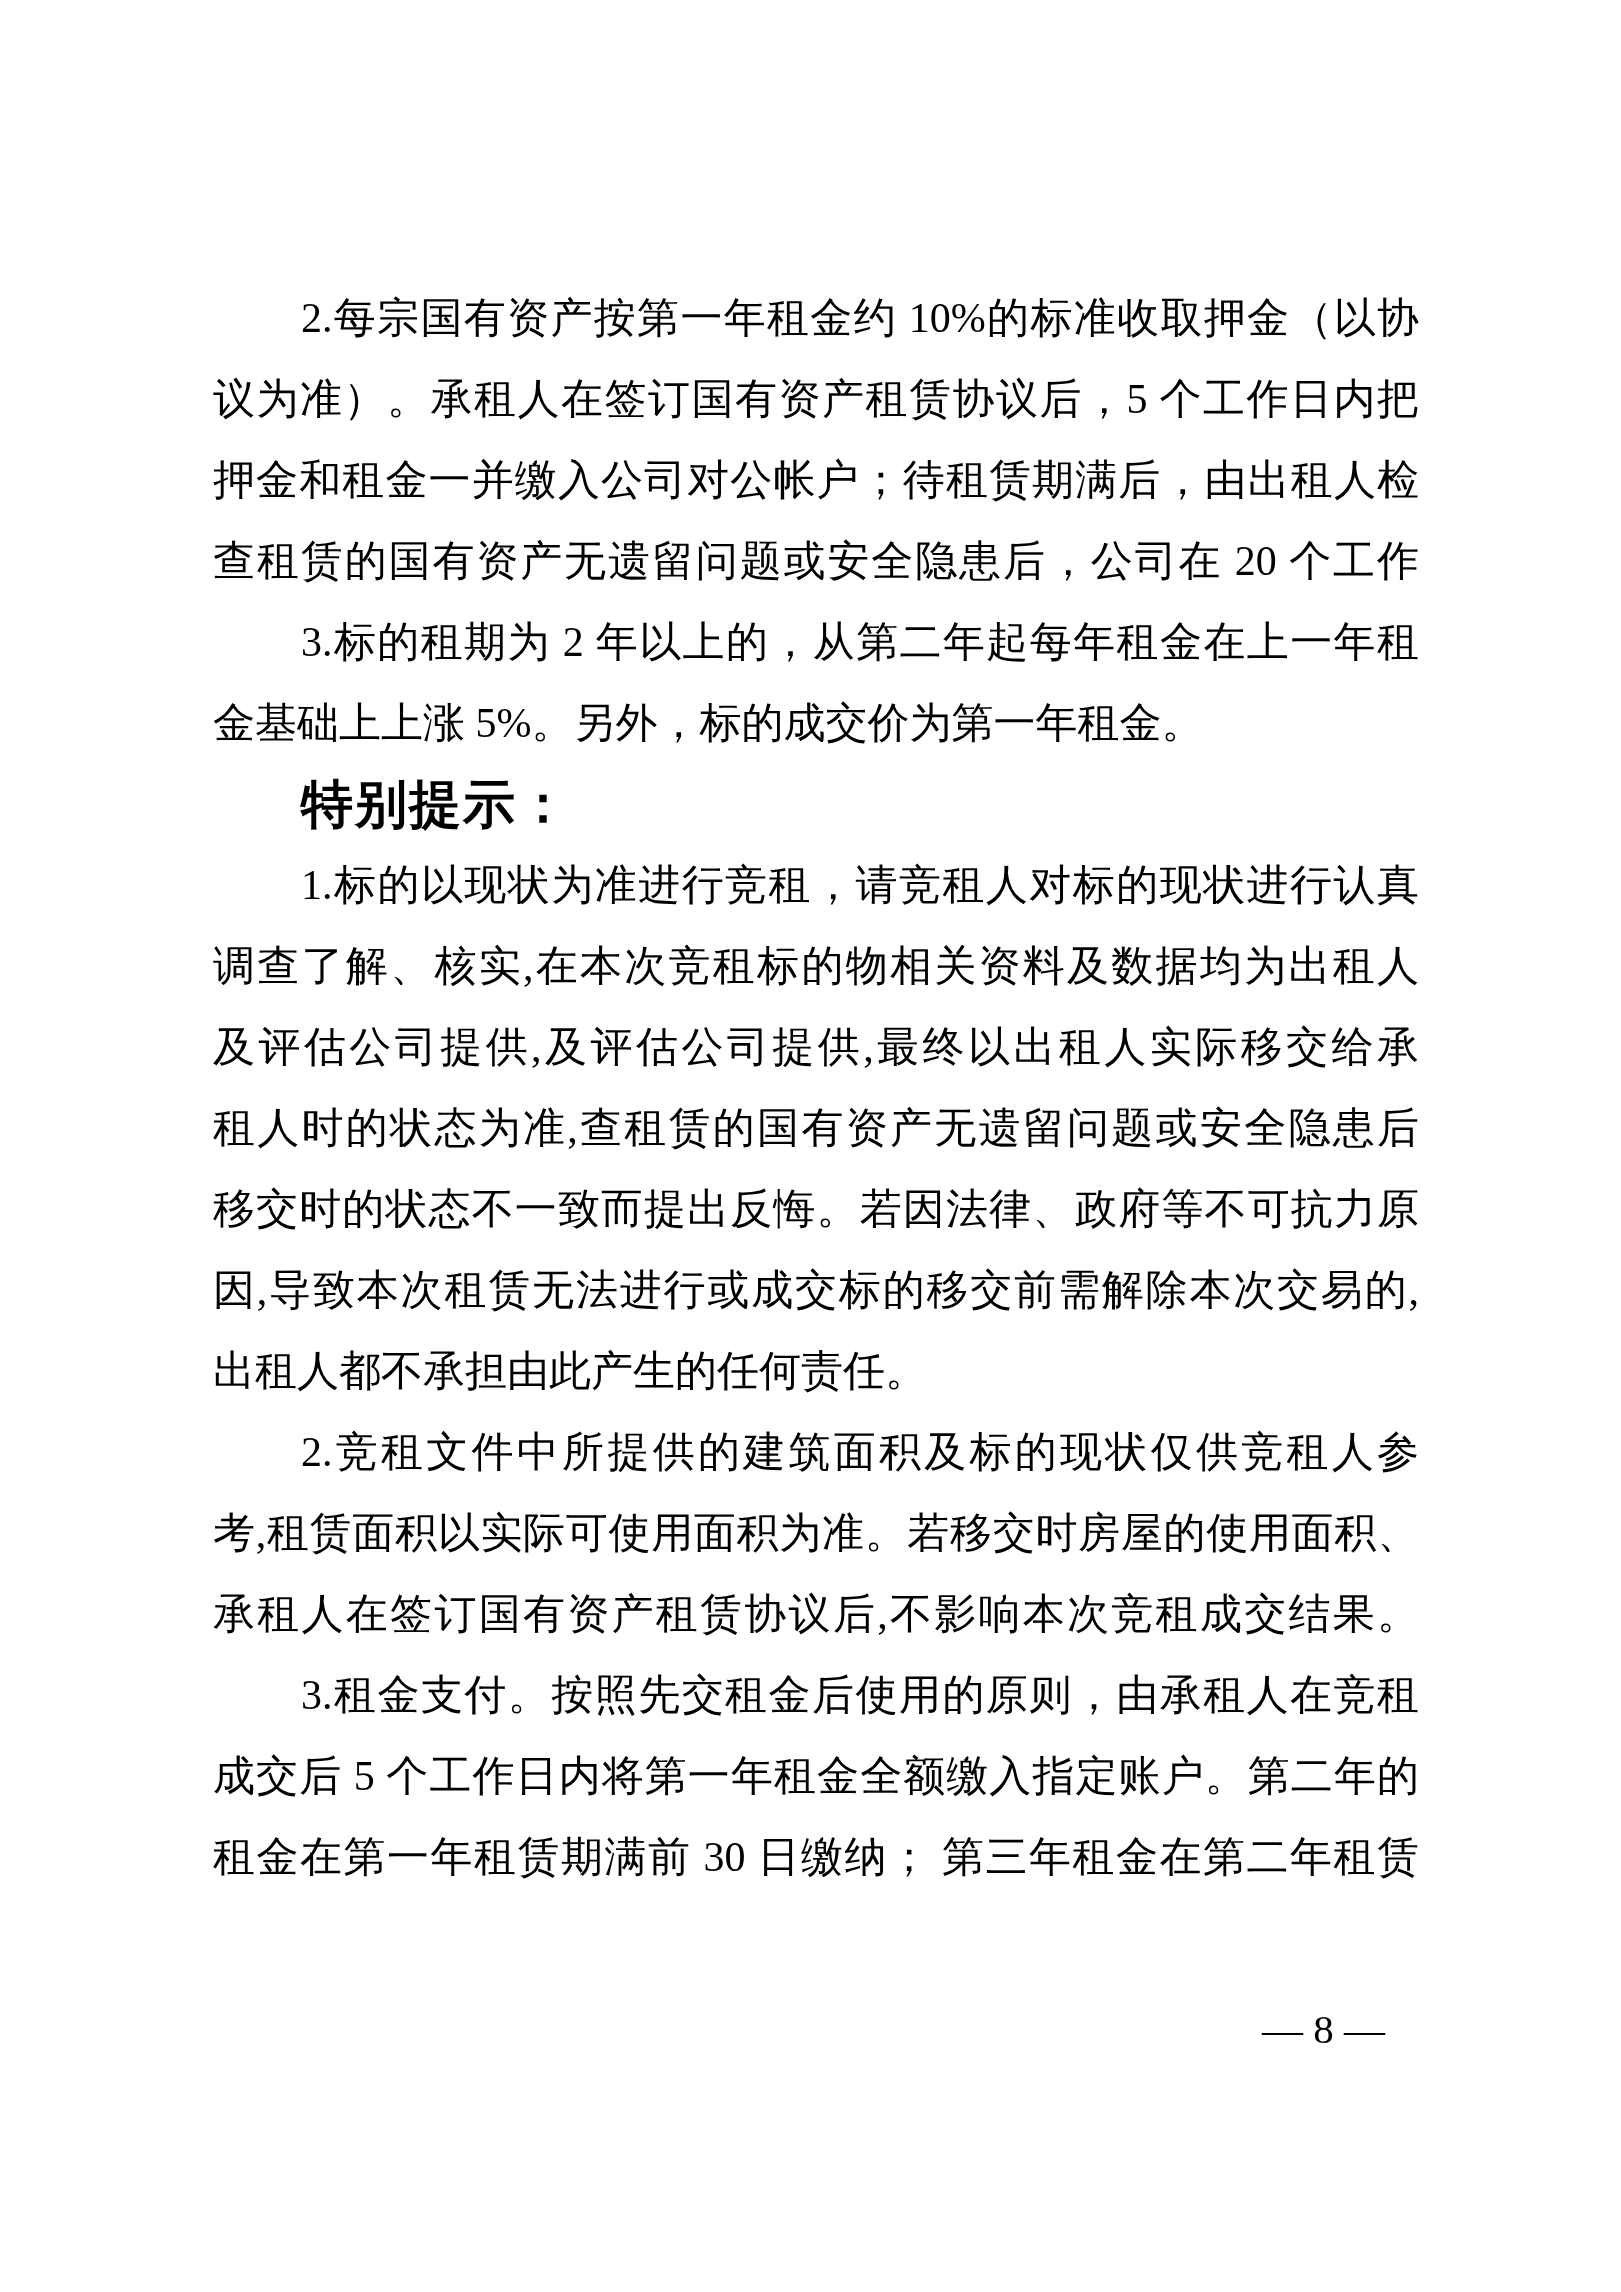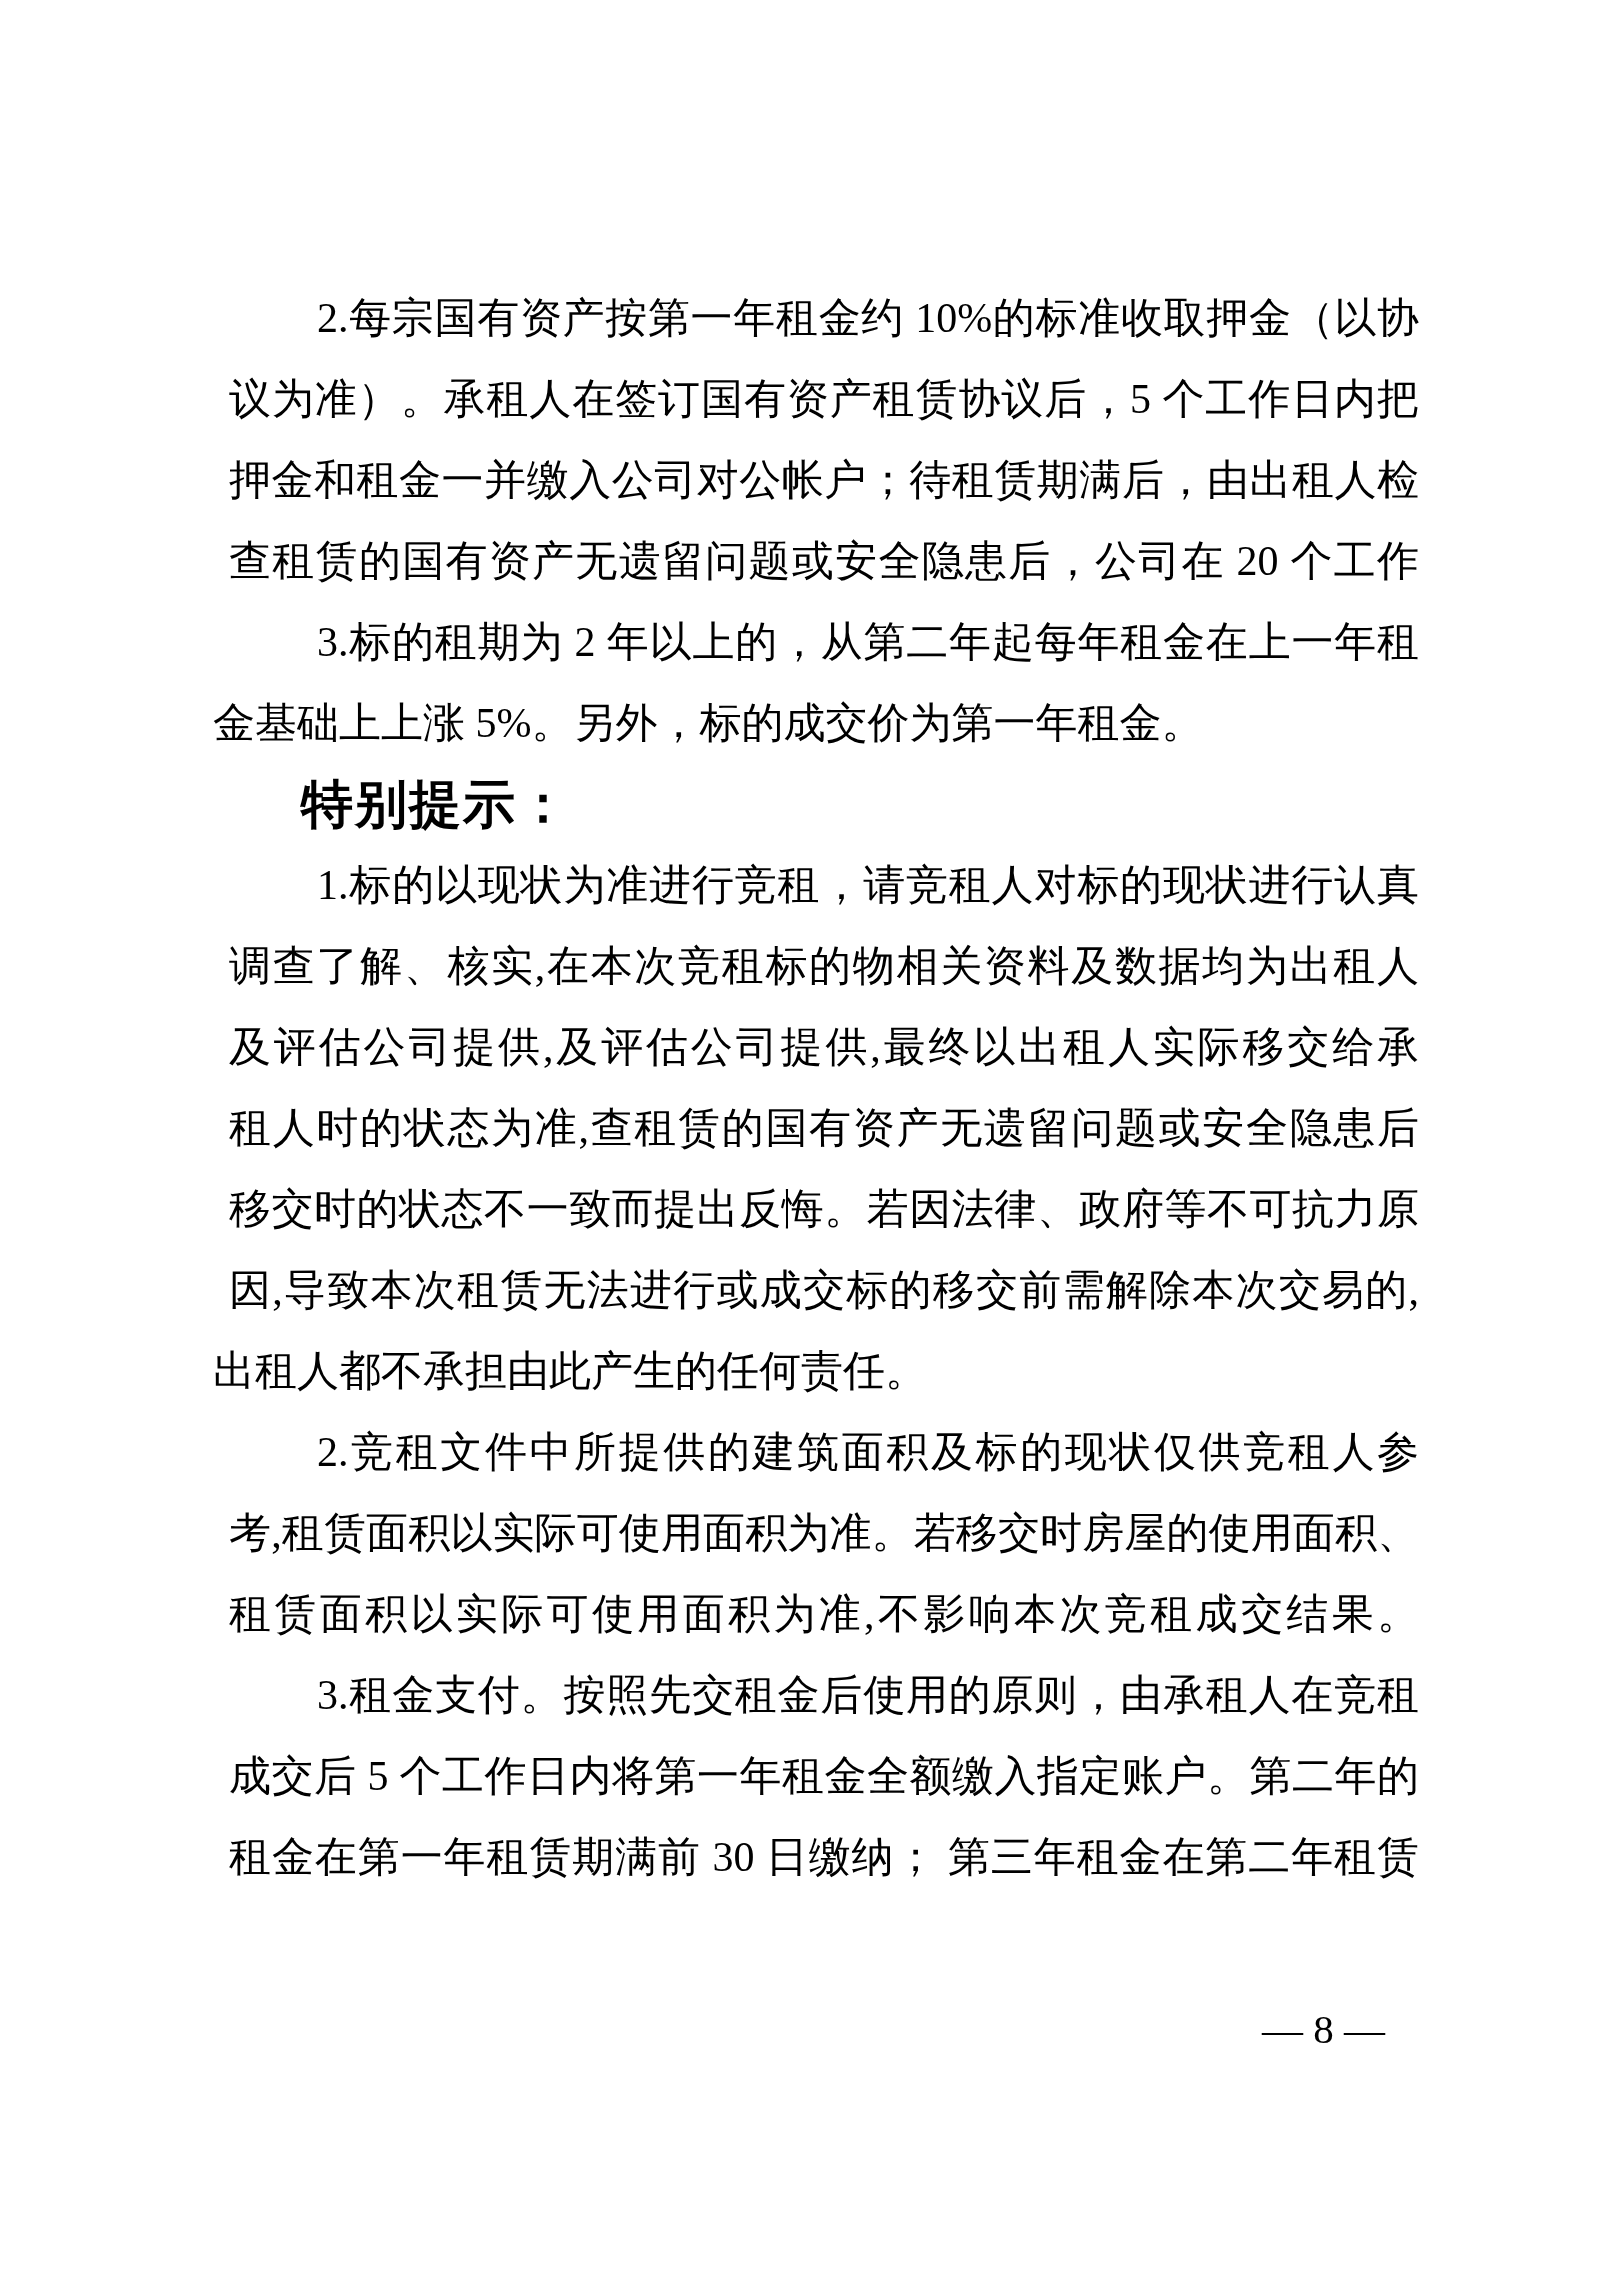--- a/index.html
+++ b/index.html
@@ -33,7 +33,6 @@
     text-align: justify;
     text-align-last: justify;
     text-justify: inter-character;
-    margin-left: 16px;
   }
   .line.plain {
     text-align: left;

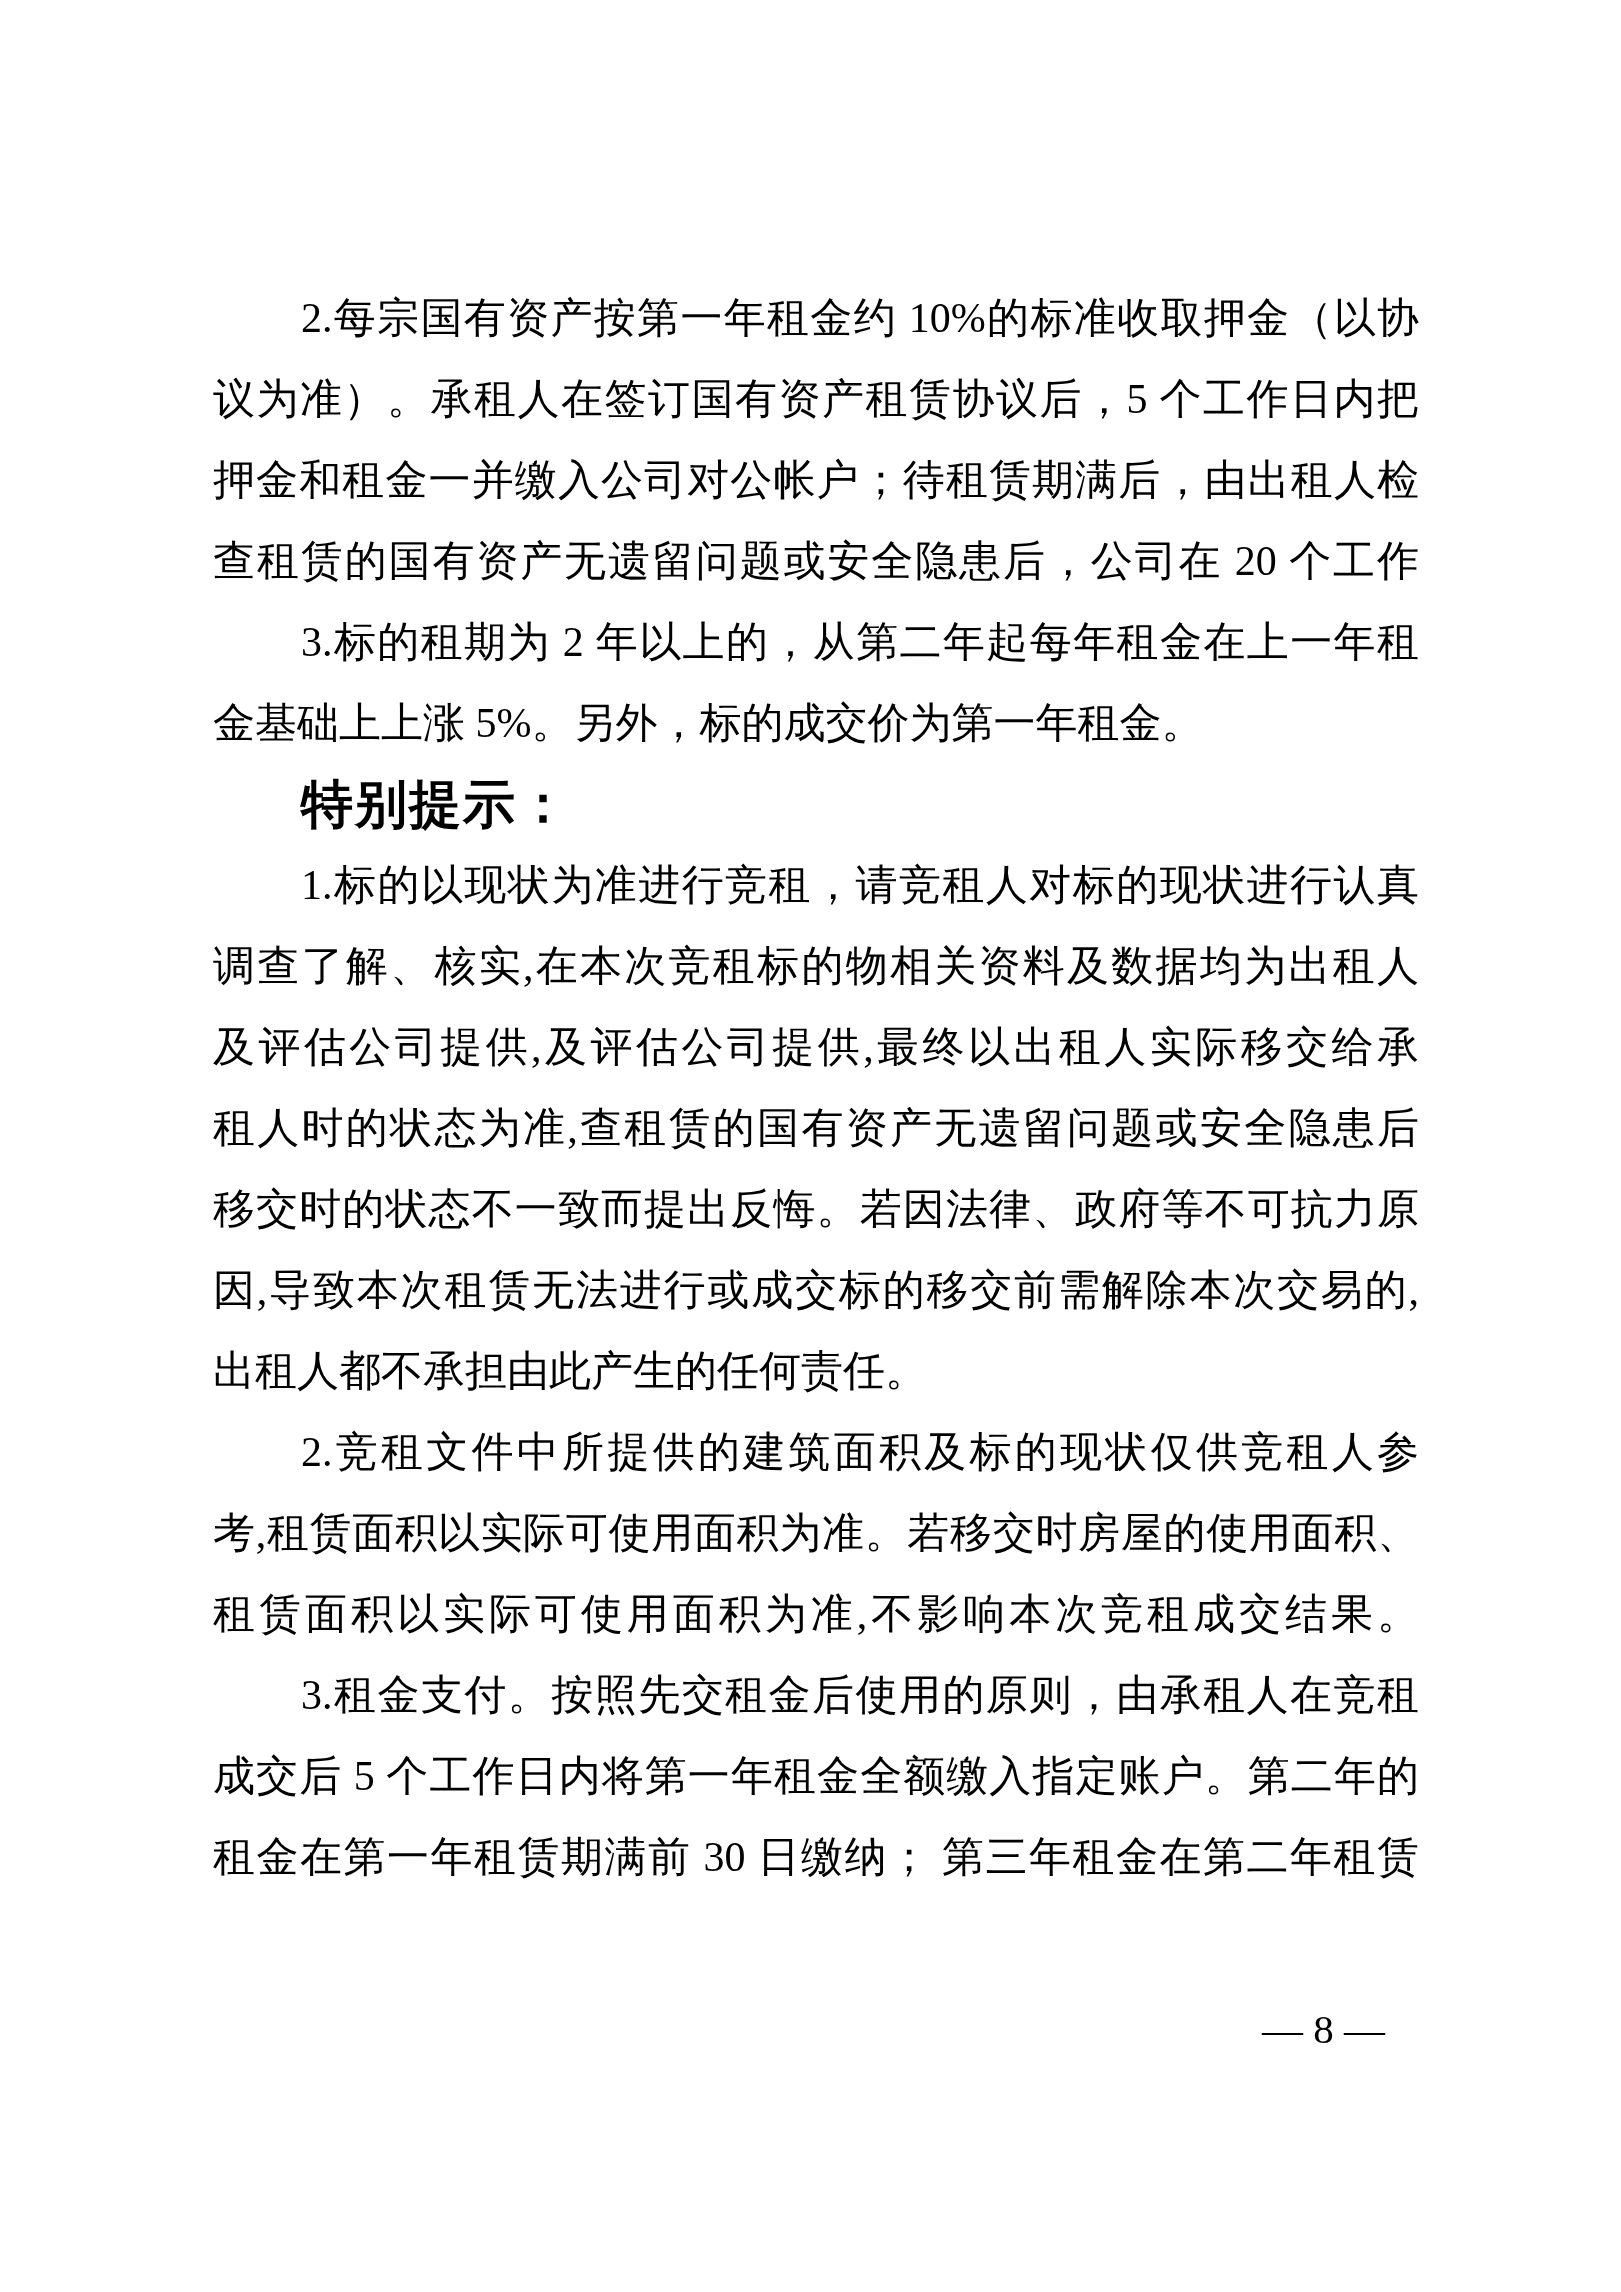--- a/index.html
+++ b/index.html
@@ -80,7 +80,7 @@
       <div class="line plain">出租人都不承担由此产生的任何责任。</div>
       <div class="line indent fill">2.竞租文件中所提供的建筑面积及标的现状仅供竞租人参</div>
       <div class="line fill">考,租赁面积以实际可使用面积为准。若移交时房屋的使用面积、</div>
-      <div class="line fill">租赁面积以实际可使用面积为准,不影响本次竞租成交结果。</div>
+      <div class="line fill">承租人在签订国有资产租赁协议后,不影响本次竞租成交结果。</div>
       <div class="line indent fill">3.租金支付。按照先交租金后使用的原则，由承租人在竞租</div>
       <div class="line fill">成交后 5 个工作日内将第一年租金全额缴入指定账户。第二年的</div>
       <div class="line fill">租金在第一年租赁期满前 30 日缴纳； 第三年租金在第二年租赁</div>

